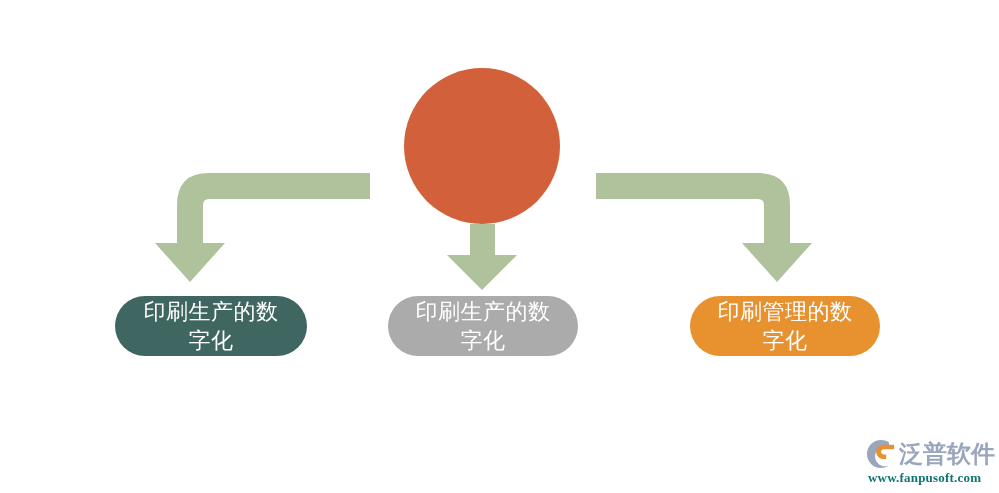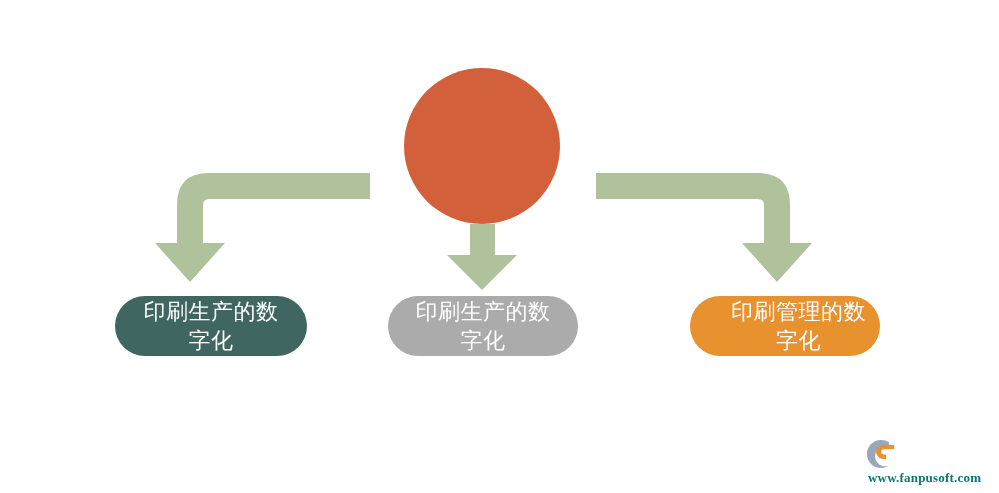--- a/index.html
+++ b/index.html
@@ -62,7 +62,6 @@
     width: 190px;
     height: 60px;
     background: #e8912f;
-    justify-content: flex-end;
   }
 
   

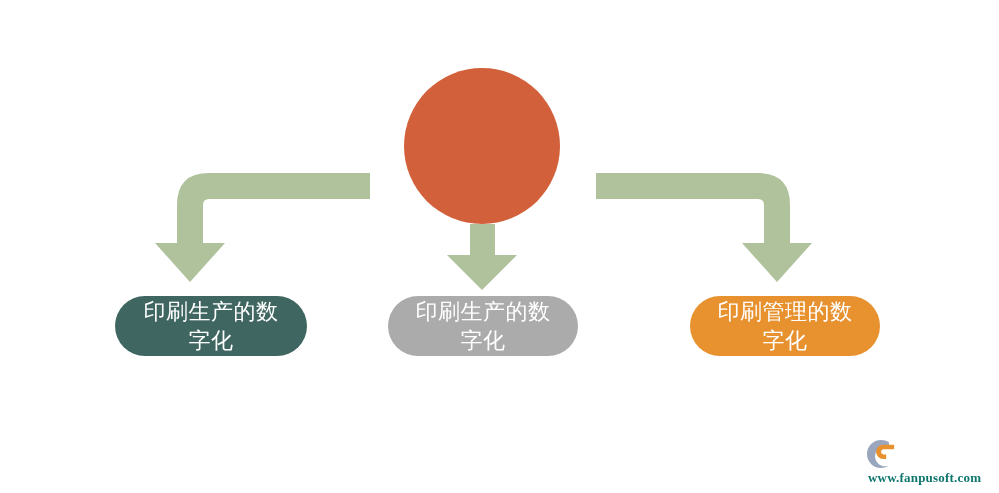--- a/index.html
+++ b/index.html
@@ -177,6 +177,7 @@
                  L21.5 21.4 L21.5 16.4 L18.8 16.4 C17.3 16.4 16.1 15.2 16.1 13.7
                  C16.1 12.2 17.3 11 18.8 11 L30 11 Z" fill="#e8912f"></path>
       </svg>
+      <span id="watermark-brand">泛普软件</span>
     </div>
     <div id="watermark-url">www.fanpusoft.com</div>
   </div>

